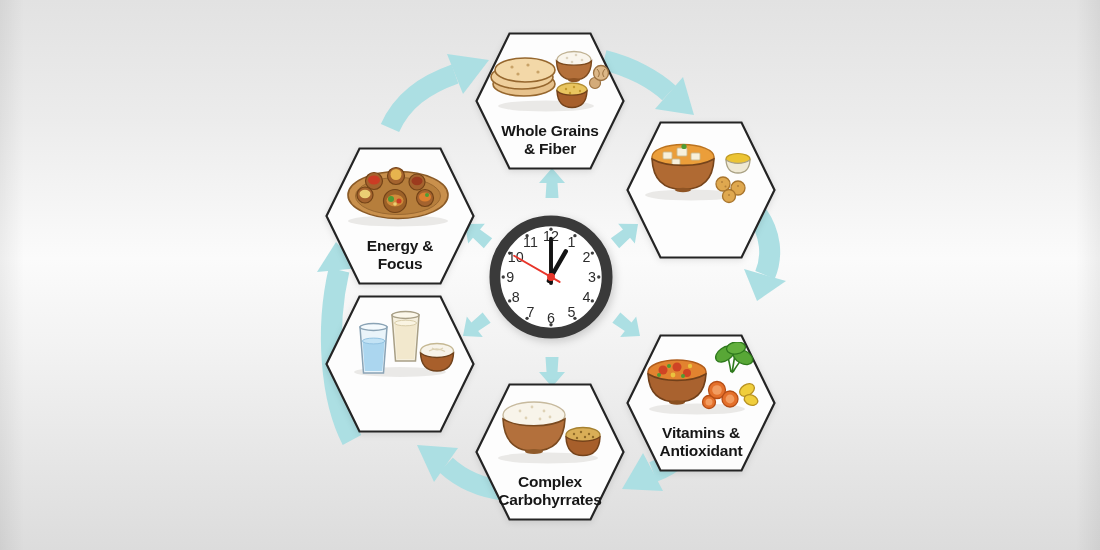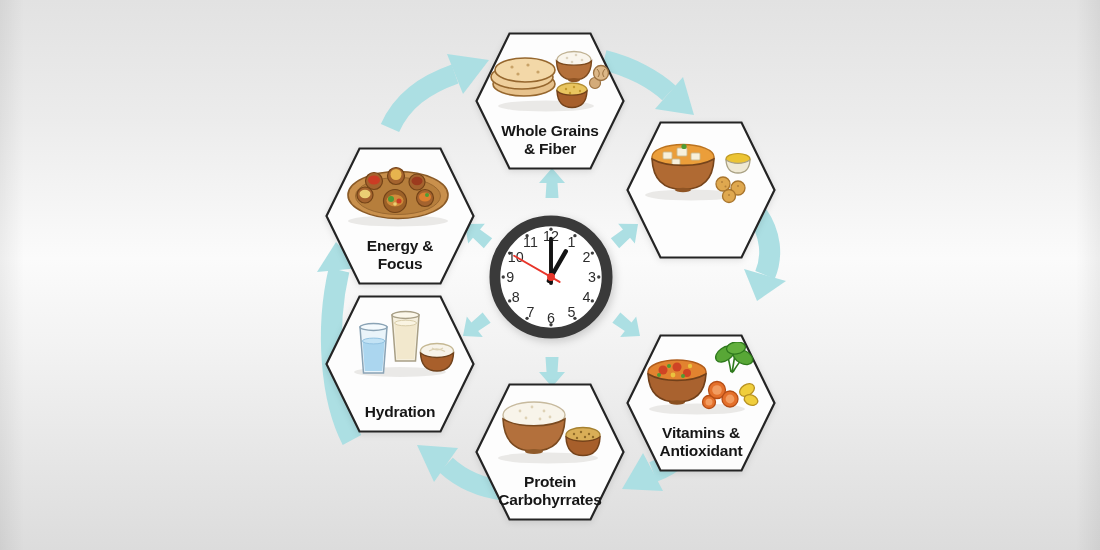--- a/index.html
+++ b/index.html
@@ -264,7 +264,6 @@
         <path d="M82.5,50 C83,62 89,68 99,68 C109,68 115,62 115.5,50 C107,56 91,56 82.5,50 Z" fill="#a85f2b" stroke="#70421c" stroke-width="1.5"></path>
       </g>
     </svg>
-    <div class="label">Hydration</div>
   </div>
 
   <div class="hex" style="left:325px; top:121px;margin-top:26px;">

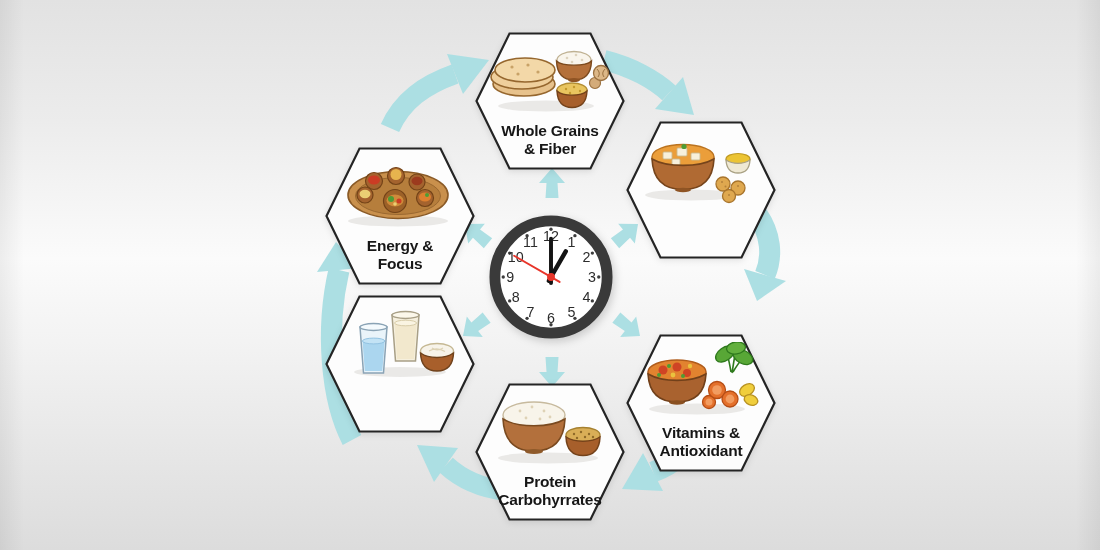--- a/index.html
+++ b/index.html
@@ -236,7 +236,7 @@
         <path d="M78,46 C78.5,58 84.5,64.5 95,64.5 C105.5,64.5 111.5,58 112,46 C104,51.5 86,51.5 78,46 Z" fill="#a75f2b" stroke="#74421a" stroke-width="1.5"></path>
       </g>
     </svg>
-    <div class="label">Protein
+    <div class="label">Complex
 Carbohyrrates</div>
   </div>
 

